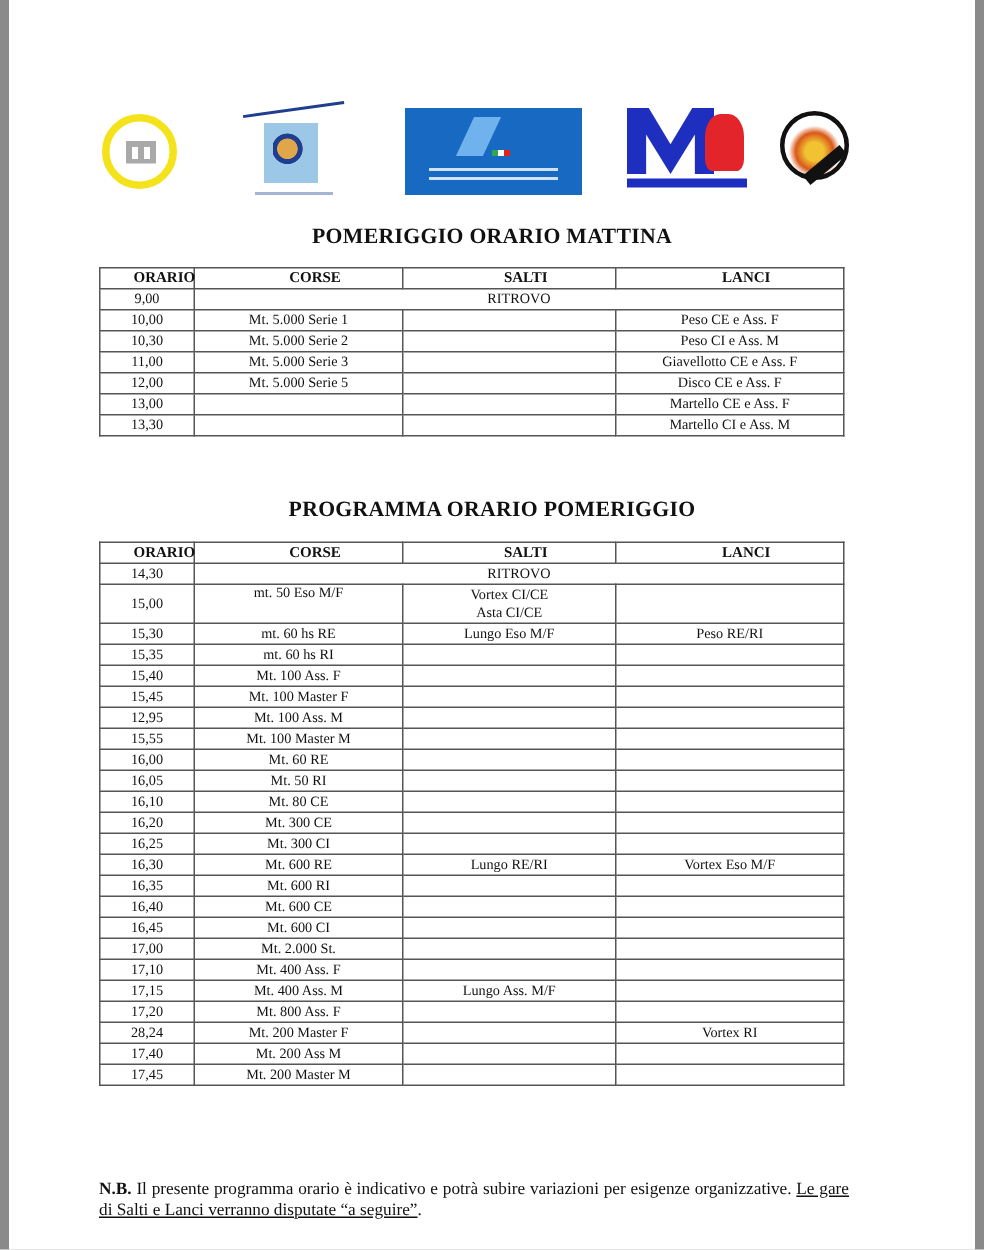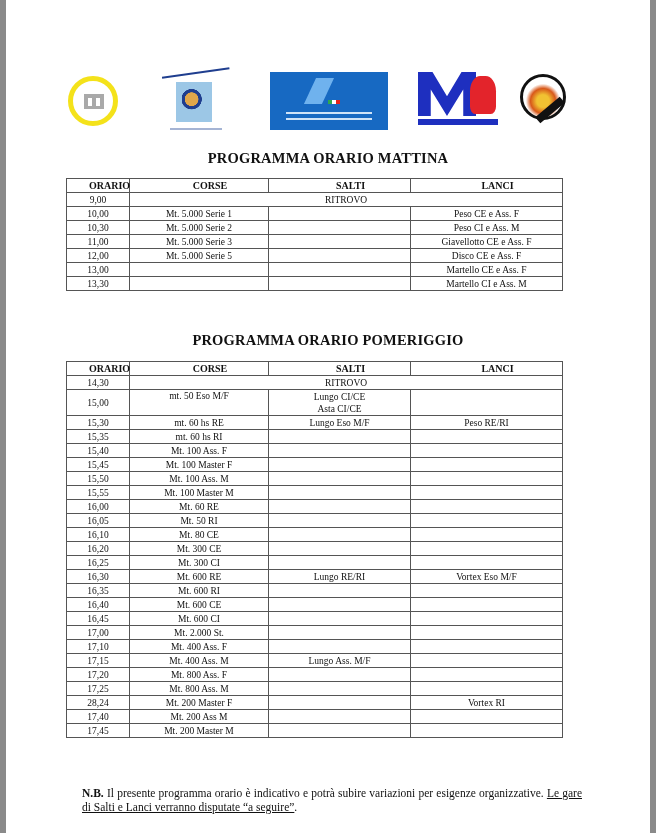--- a/index.html
+++ b/index.html
@@ -106,7 +106,7 @@
       </div>
   </div>
 
-  <h2 class="section-title t-mattina">PROGRAMMA ORARIO MATTINA</h2>
+  <h2 class="section-title t-mattina">POMERIGGIO ORARIO MATTINA</h2>
 
   <table class="sched tbl-mattina">
     <colgroup>

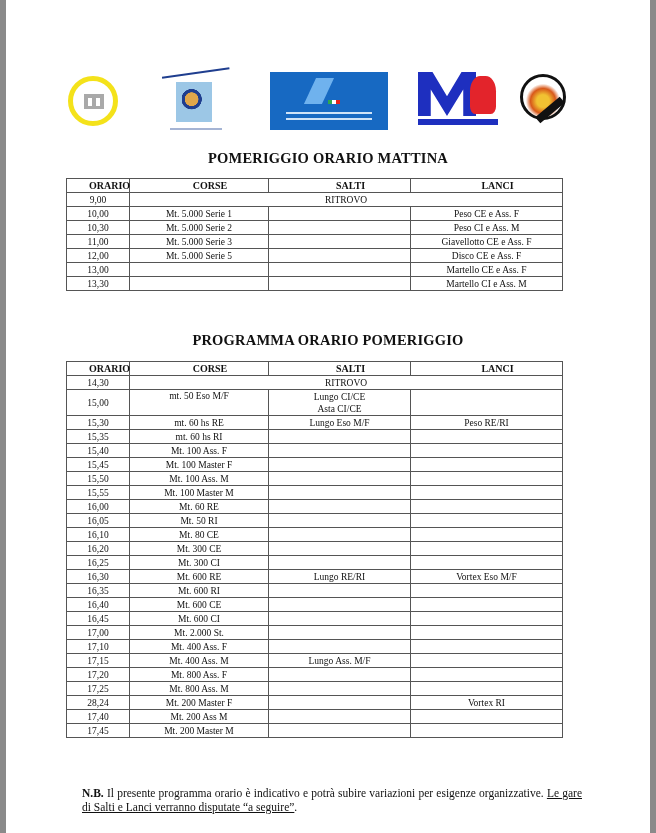--- a/index.html
+++ b/index.html
@@ -189,7 +189,7 @@
       <td class="two">15,00</td>
       <td class="two" style="vertical-align:top">mt. 50 Eso M/F</td>
       <td class="two">
-            <div>Lungo CI/CE</div>
+            <div>Vortex CI/CE</div>
             <div>Asta CI/CE</div>
           </td>
       <td class="two"></td>

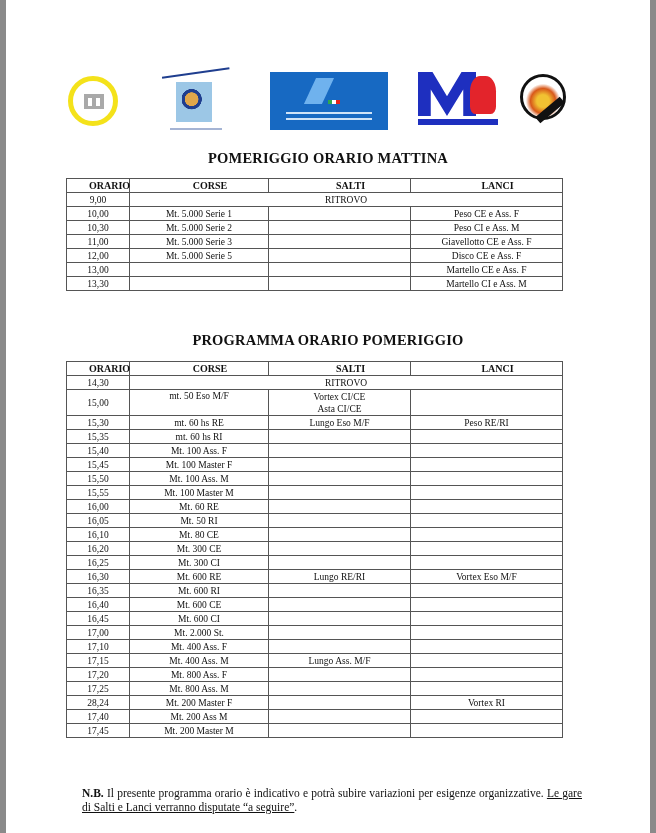--- a/index.html
+++ b/index.html
@@ -219,7 +219,7 @@
           <td></td>
         </tr>
     <tr>
-          <td>15,50</td>
+          <td>12,95</td>
           <td>Mt. 100 Ass. M</td>
           <td></td>
           <td></td>

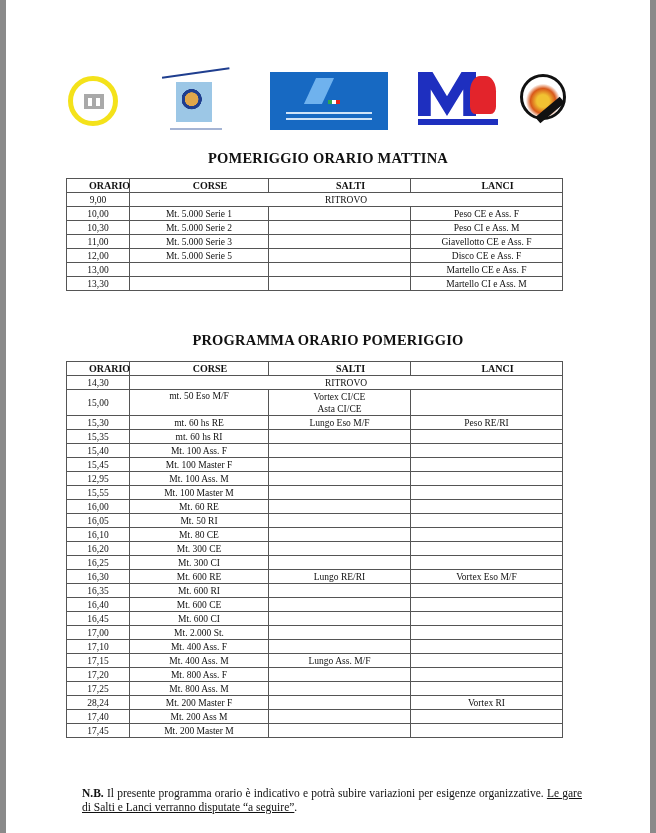--- a/index.html
+++ b/index.html
@@ -309,12 +309,6 @@
           <td></td>
         </tr>
     <tr>
-          <td>17,25</td>
-          <td>Mt. 800 Ass. M</td>
-          <td></td>
-          <td></td>
-        </tr>
-    <tr>
           <td>28,24</td>
           <td>Mt. 200 Master F</td>
           <td></td>

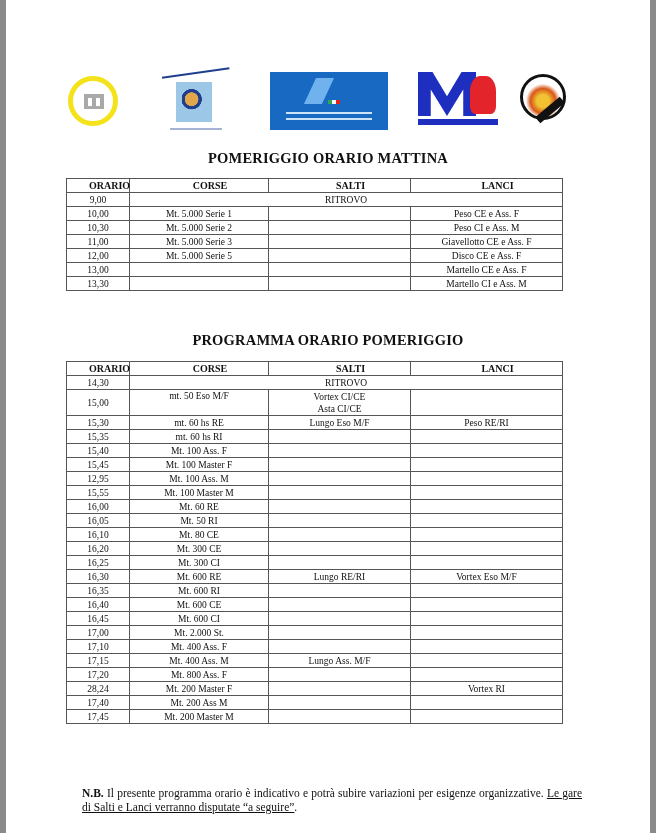--- a/index.html
+++ b/index.html
@@ -69,7 +69,7 @@
   table.sched td.two { height: 25px; }
 
   .note {
-    position: absolute; left: 76px; top: 774px; width: 500px;
+    position: absolute; left: 60px; top: 774px; width: 500px;
     font-size: 11.5px; line-height: 14px; text-align: justify; text-align-last: left;
   }
   .note .u { text-decoration: underline; }

